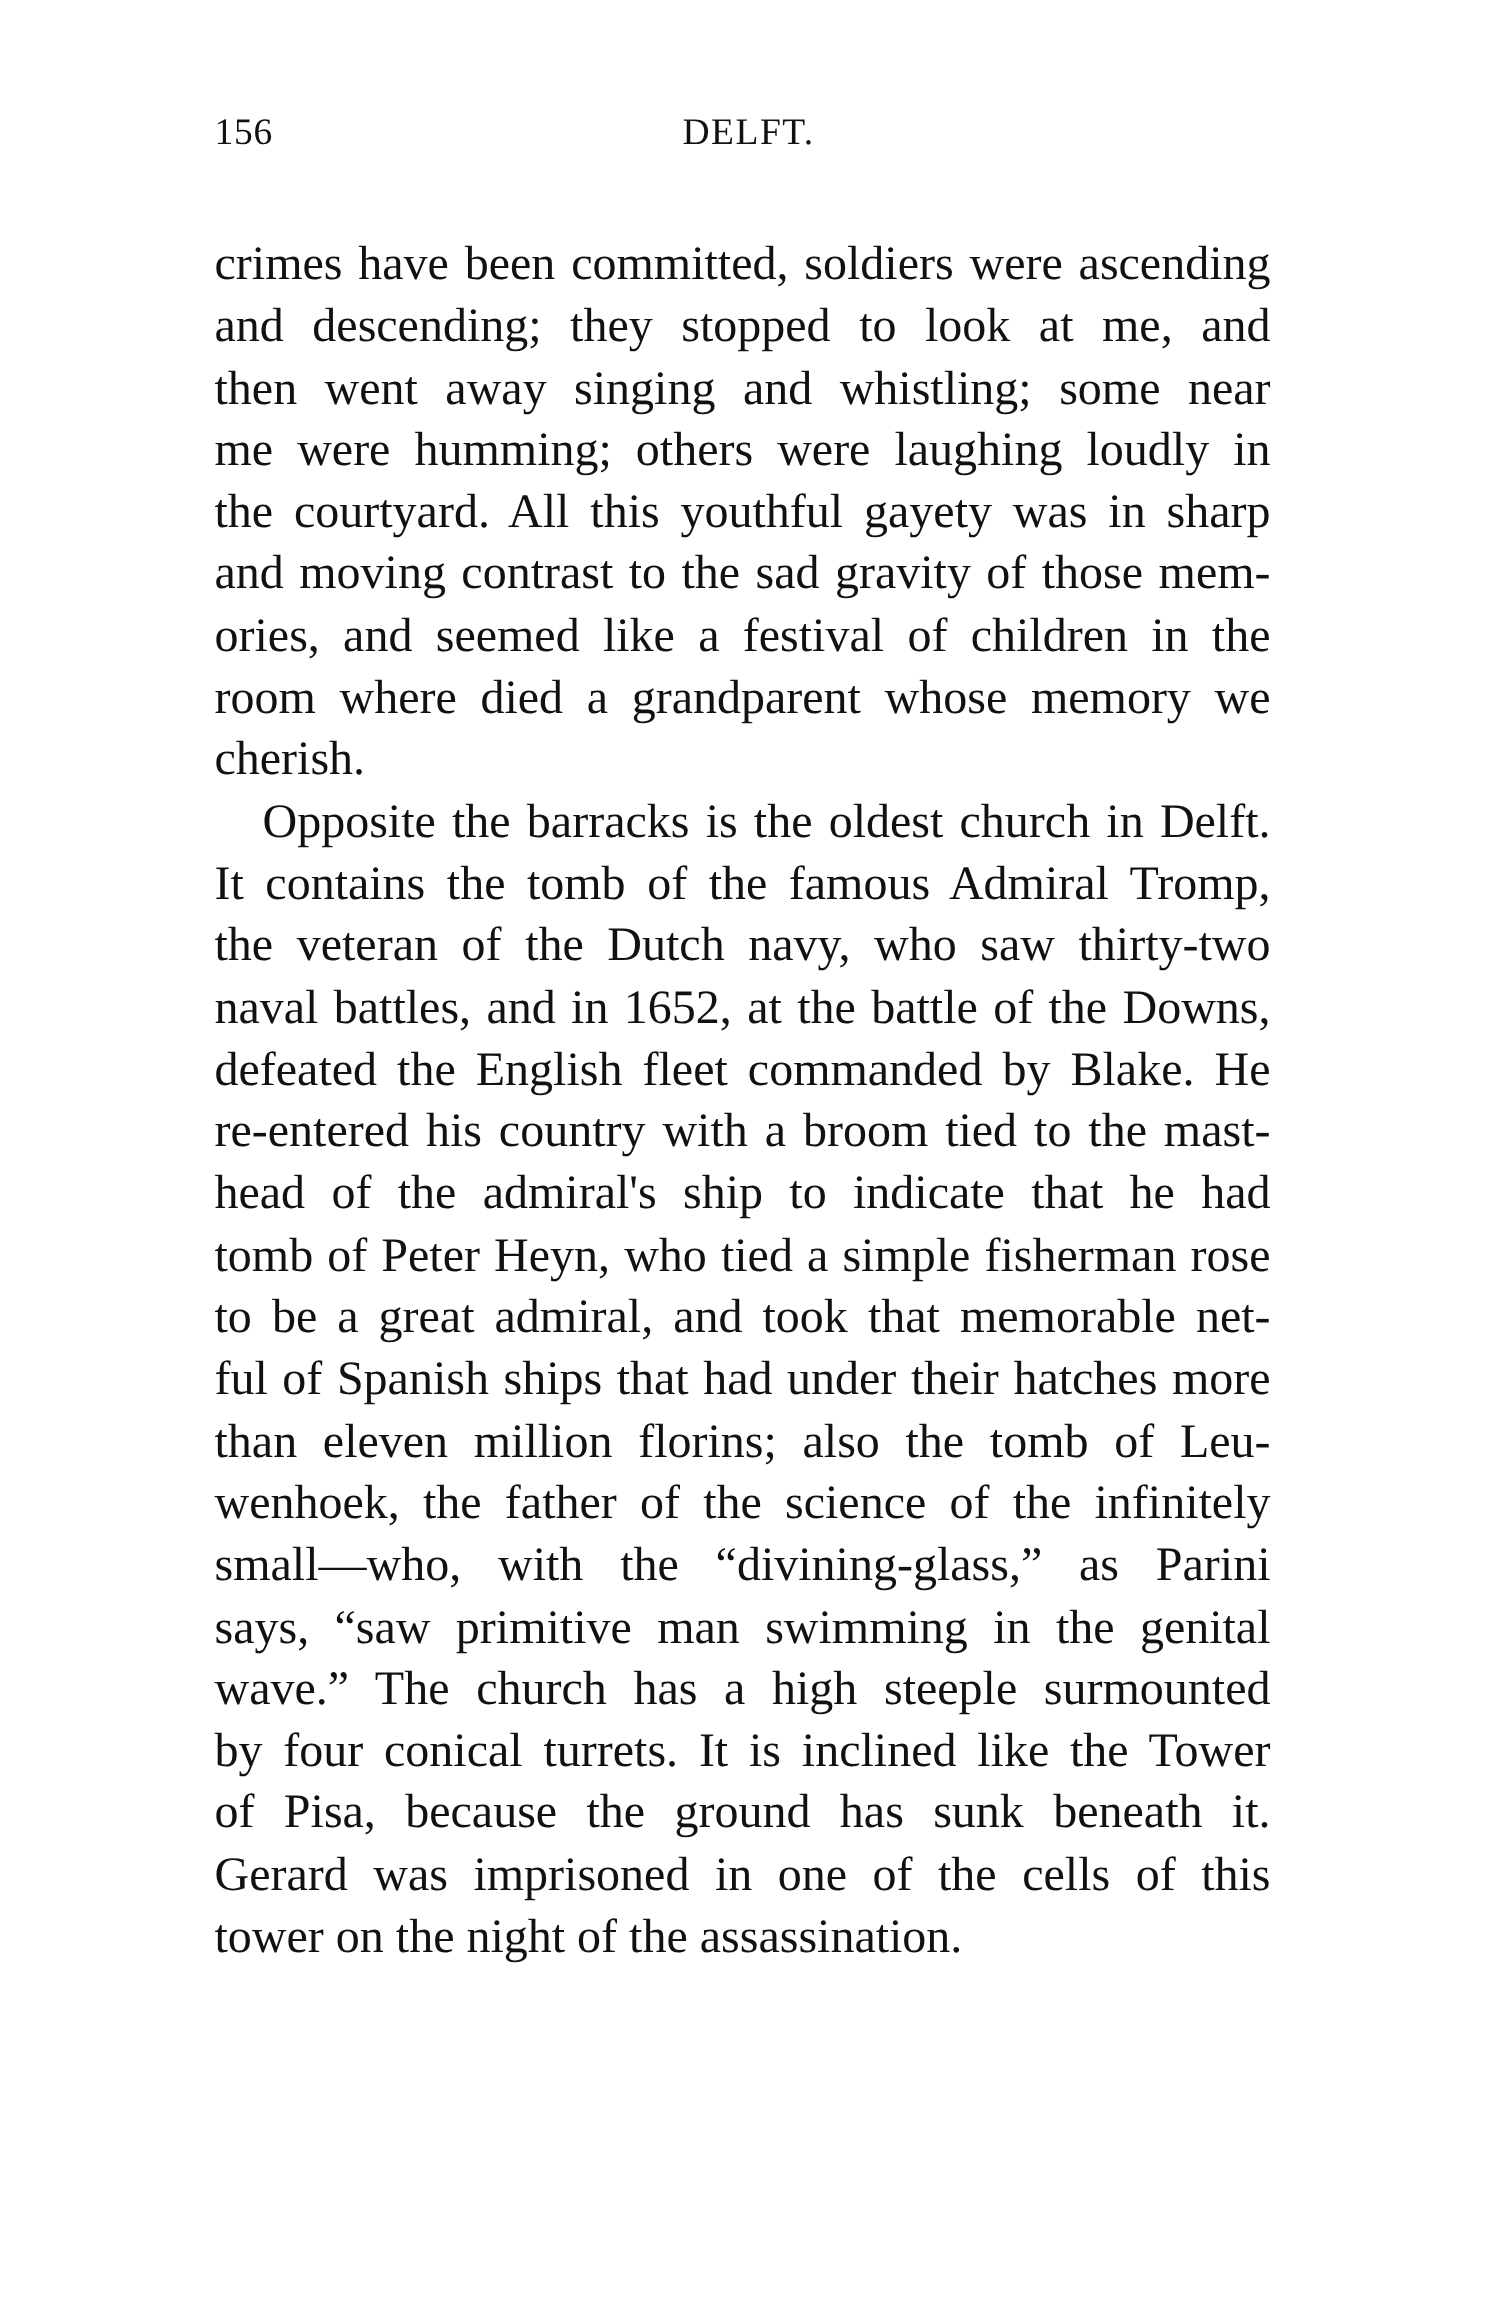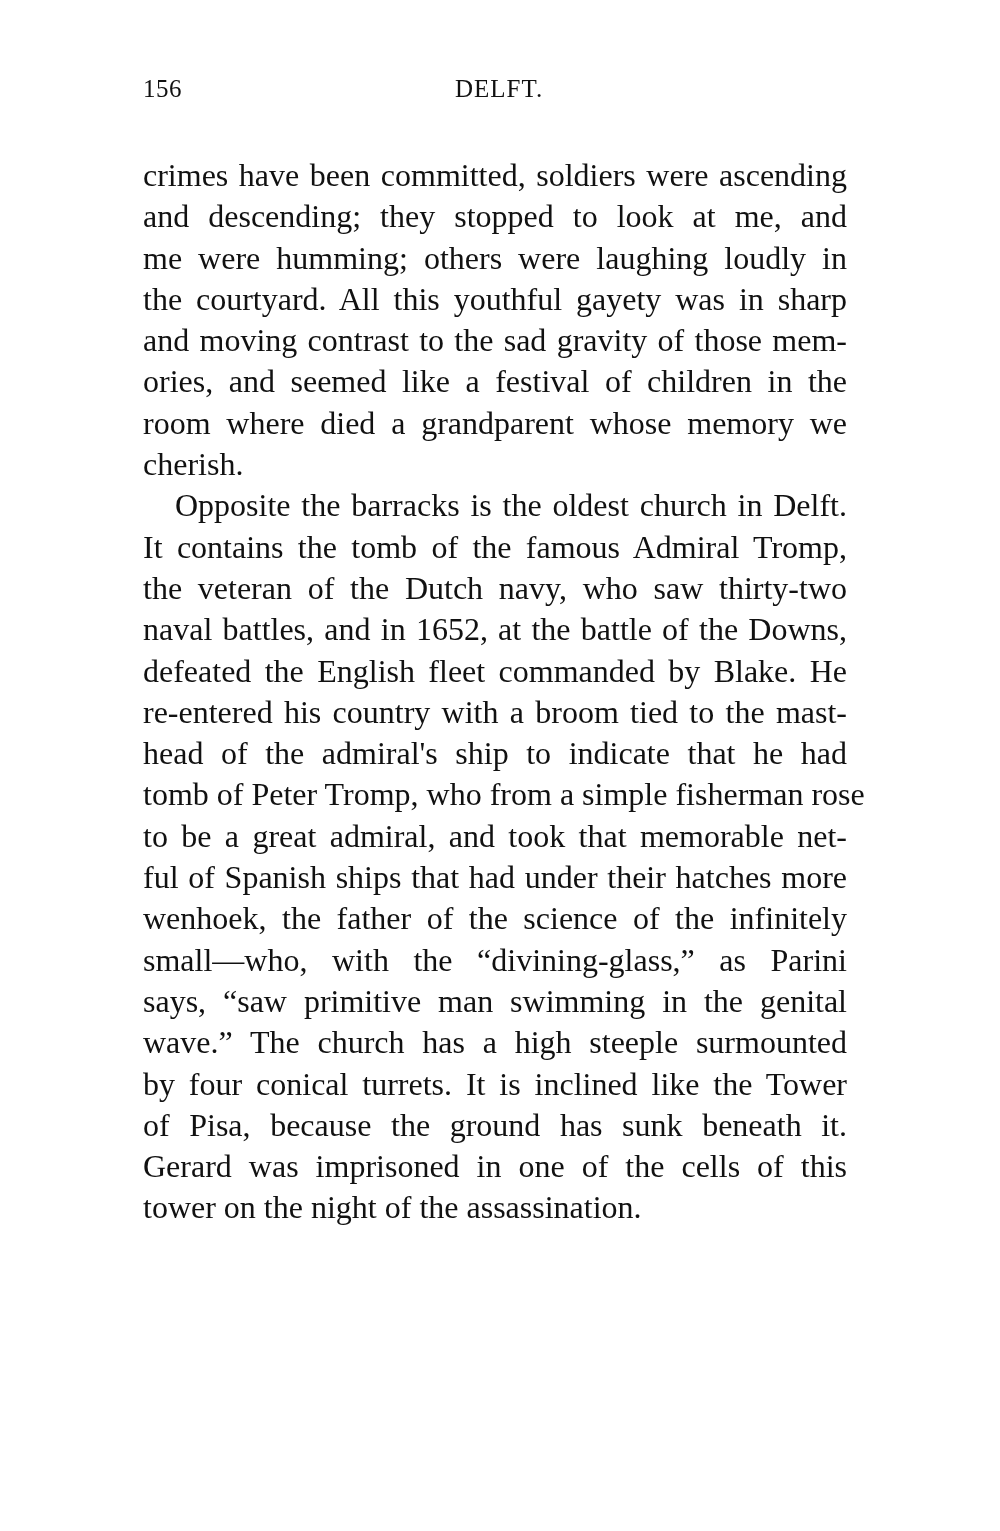--- a/index.html
+++ b/index.html
@@ -85,6 +85,7 @@
     <div class="para">
       <span class="line">crimes have been committed, soldiers were ascending</span>
       <span class="line">and descending; they stopped to look at me, and</span>
+      <span class="line">then went away singing and whistling; some near</span>
       <span class="line">me were humming; others were laughing loudly in</span>
       <span class="line">the courtyard.  All this youthful gayety was in sharp</span>
       <span class="line">and moving contrast to the sad gravity of those mem-</span>

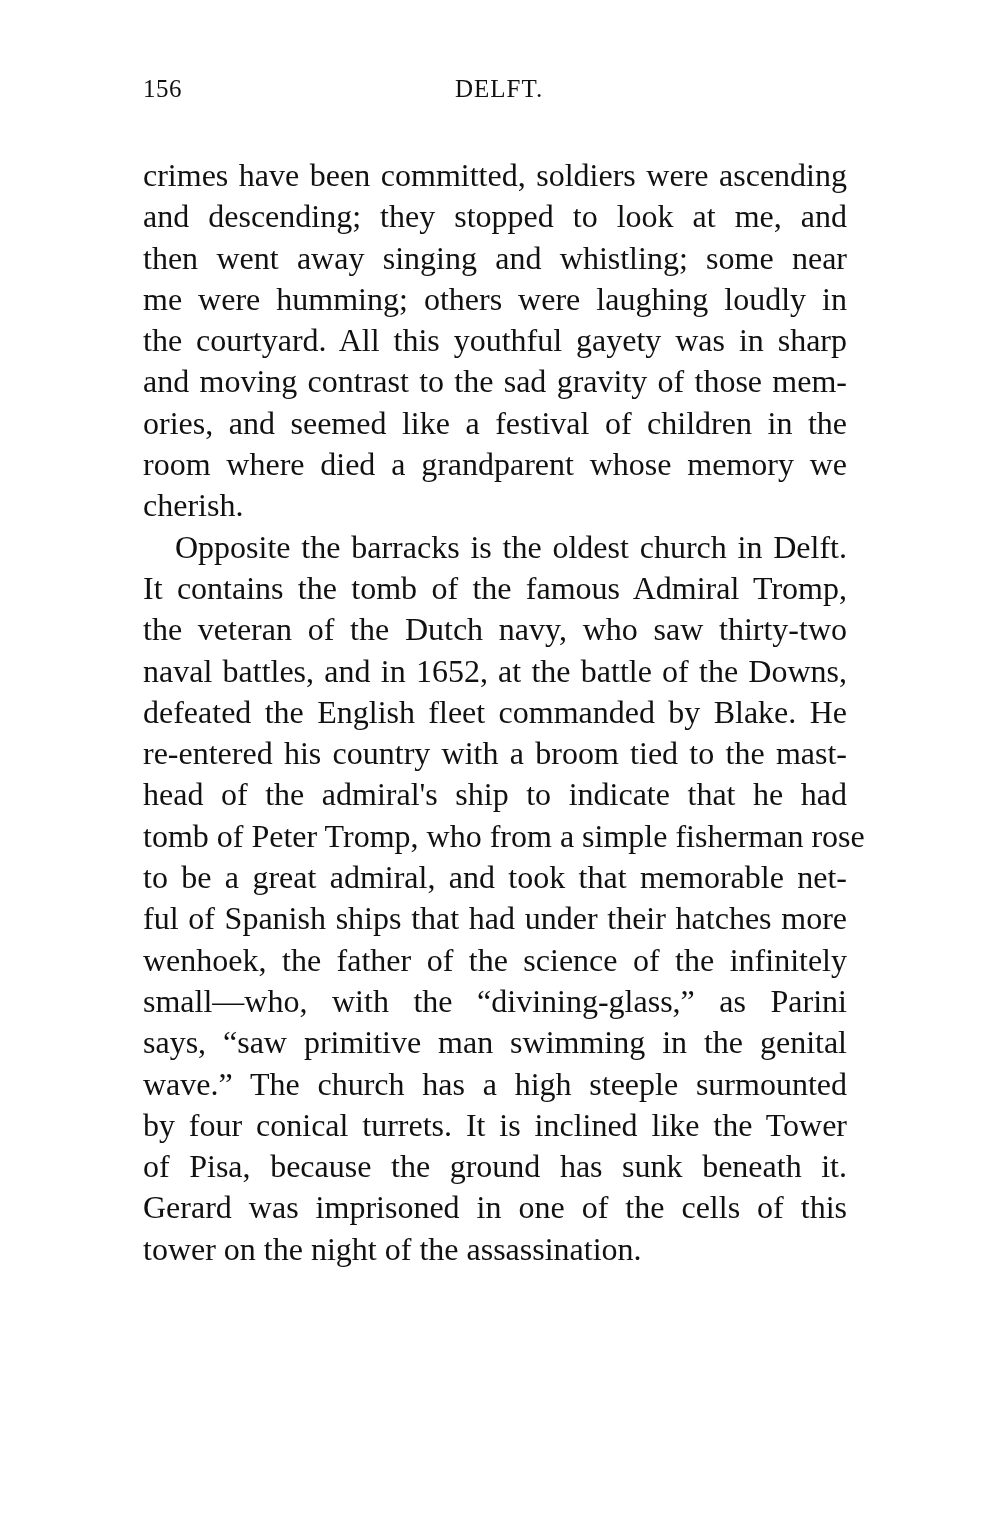--- a/index.html
+++ b/index.html
@@ -102,7 +102,7 @@
       <span class="line">defeated the English fleet commanded by Blake.  He</span>
       <span class="line">re-entered his country with a broom tied to the mast-</span>
       <span class="line">head of the admiral's ship to indicate that he had</span>
-      <span class="line">tomb of Peter Tromp, who from a simple fisherman rose</span>
+      <span class="line">tomb of Peter Heyn, who tied a simple fisherman rose</span>
       <span class="line">to be a great admiral, and took that memorable net-</span>
       <span class="line">ful of Spanish ships that had under their hatches more</span>
       <span class="line">wenhoek, the father of the science of the infinitely</span>

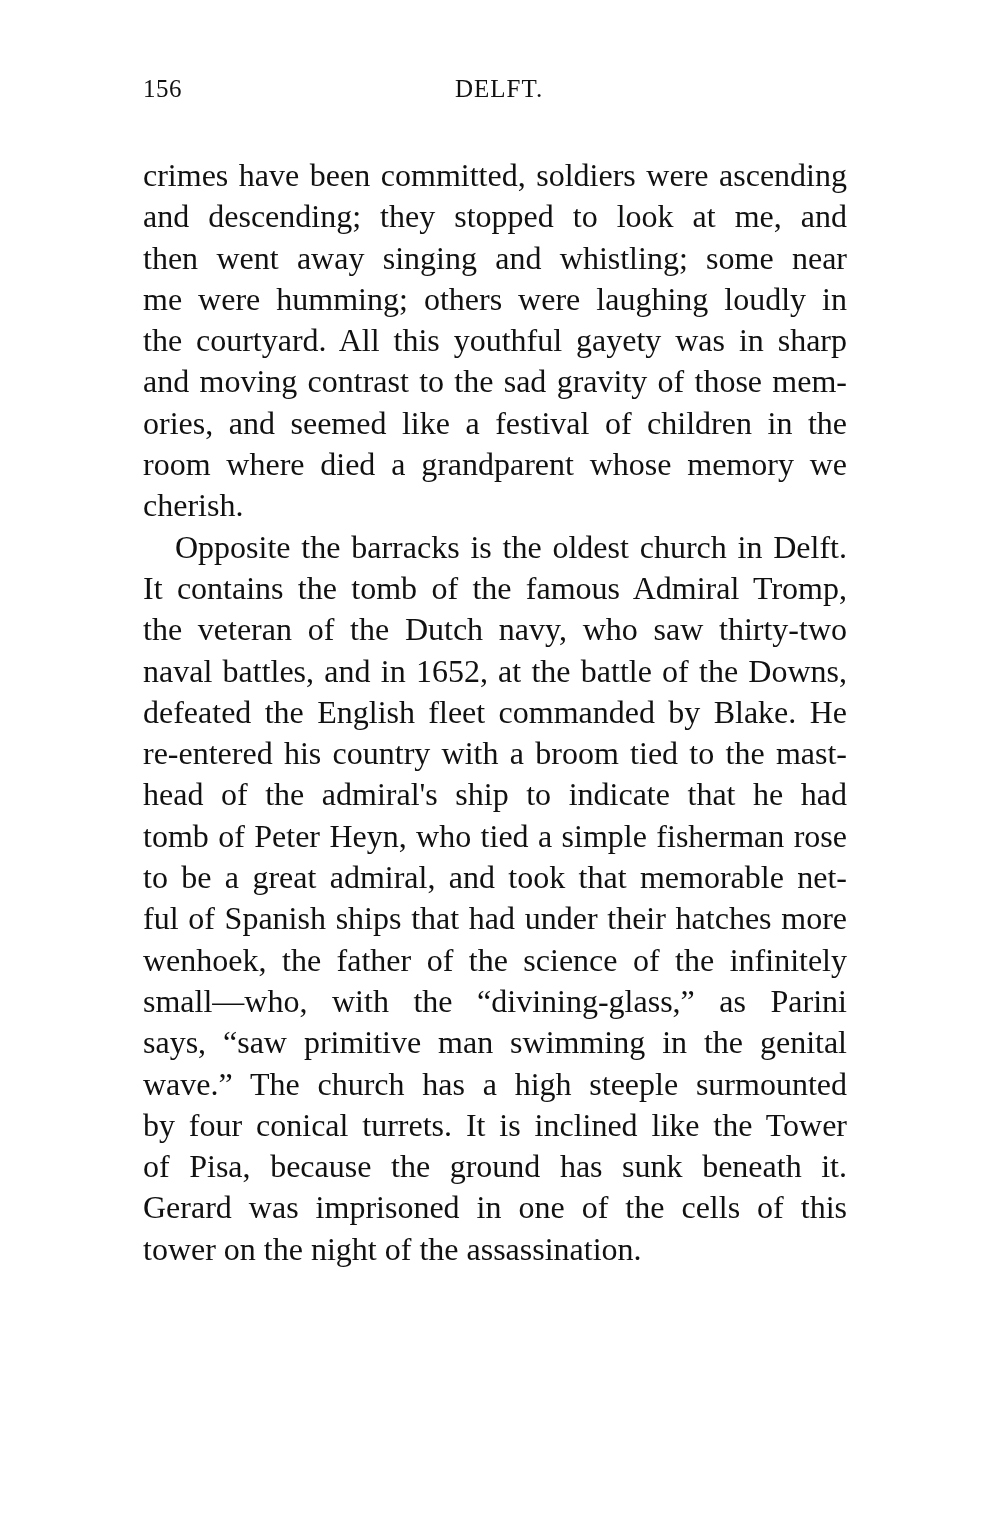--- a/index.html
+++ b/index.html
@@ -105,6 +105,7 @@
       <span class="line">tomb of Peter Heyn, who tied a simple fisherman rose</span>
       <span class="line">to be a great admiral, and took that memorable net-</span>
       <span class="line">ful of Spanish ships that had under their hatches more</span>
+      <span class="line">than eleven million florins; also the tomb of Leu-</span>
       <span class="line">wenhoek, the father of the science of the infinitely</span>
       <span class="line">small—who, with the “divining-glass,” as Parini</span>
       <span class="line">says, “saw primitive man swimming in the genital</span>

